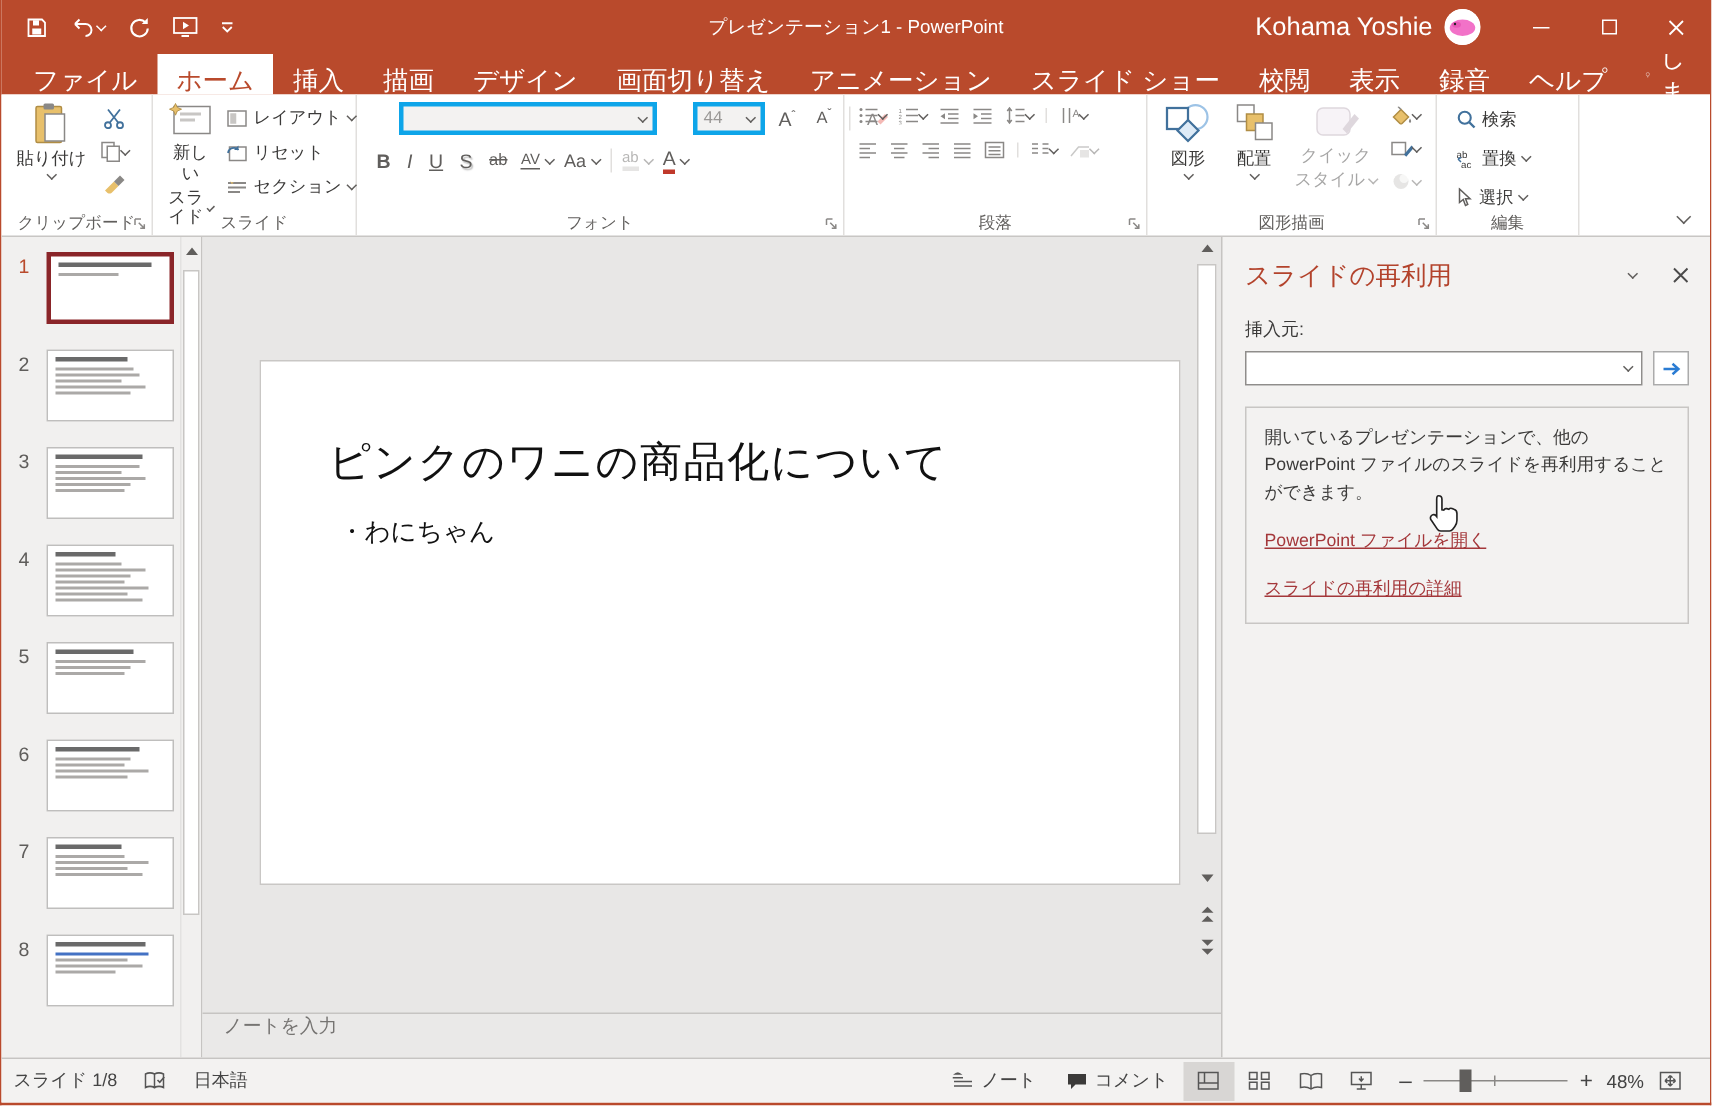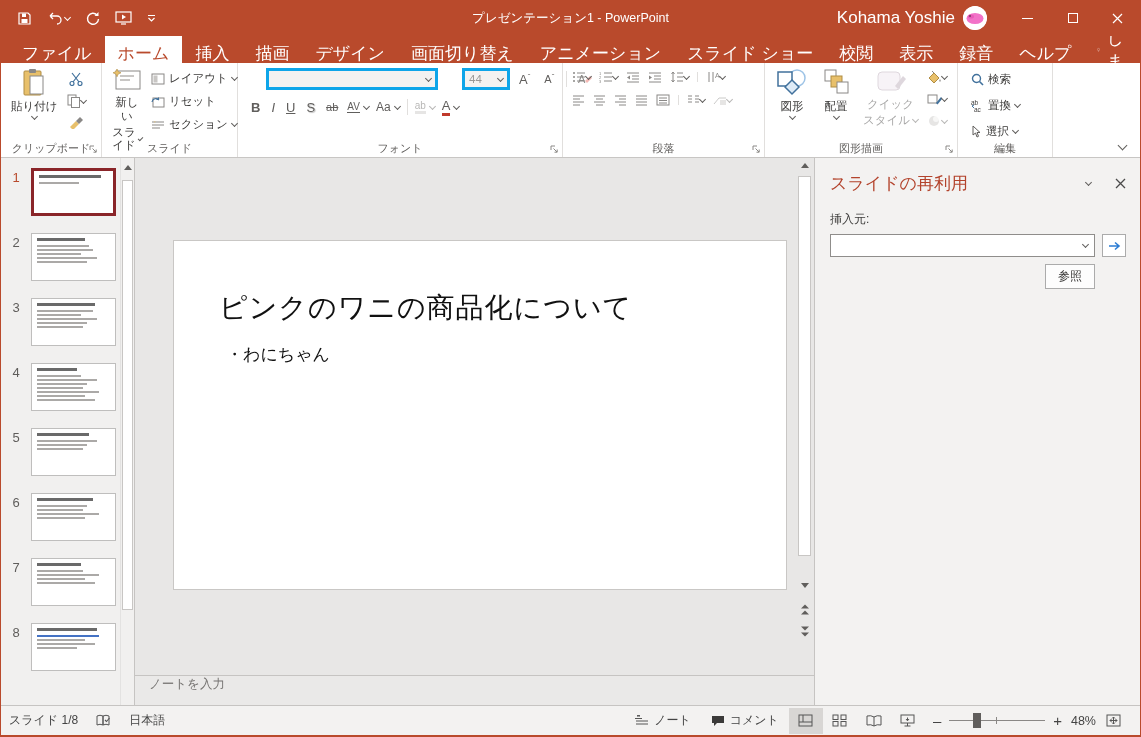--- a/index.html
+++ b/index.html
@@ -673,9 +673,6 @@
             </svg>
         </span>
       </div>
-      <div class="browse-row">
-          <span class="browse-btn">参照</span>
-        </div>
     </div>
   </div>
 

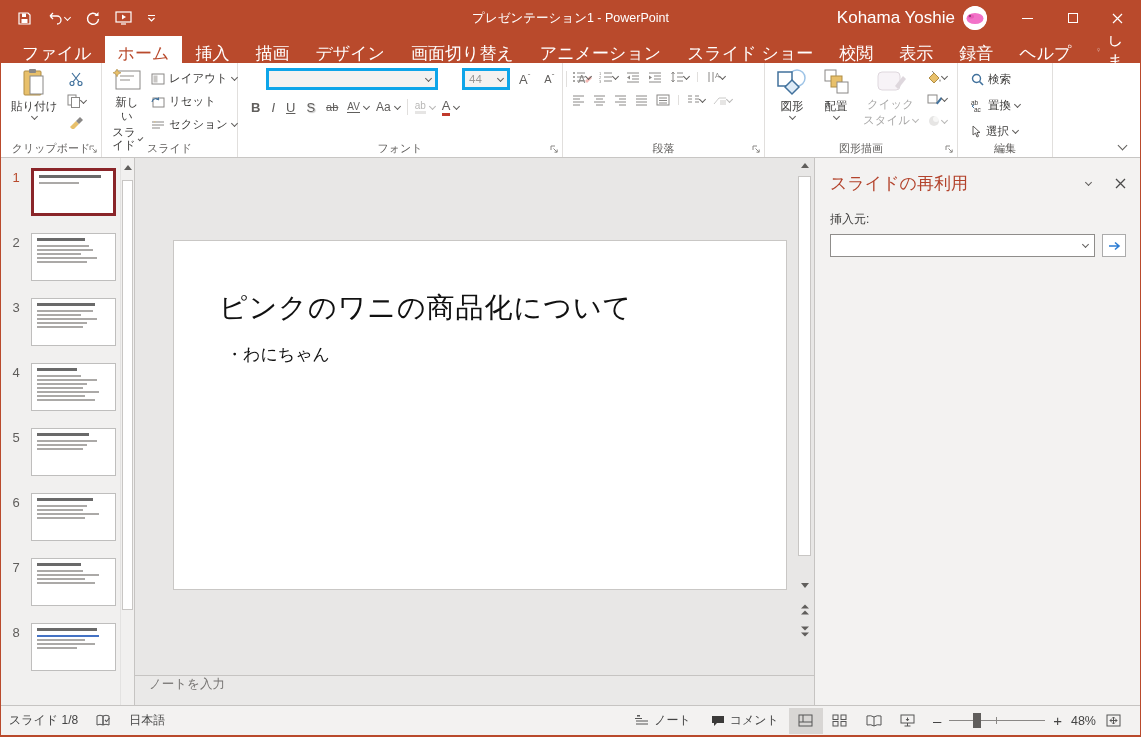--- a/index.html
+++ b/index.html
@@ -673,6 +673,16 @@
             </svg>
         </span>
       </div>
+      <div class="infobox">
+        <span>開いているプレゼンテーションで、他の PowerPoint ファイルのスライドを再利用することができます。</span><br>
+        <a class="plink">PowerPoint ファイルを開く</a><br>
+        <a class="plink">スライドの再利用の詳細</a>
+        <span class="hand-cursor">
+          <svg width="22" height="26" viewBox="0 0 22 26">
+              <path d="M8 1.5 c1.4 0 2.3 1 2.3 2.4 v7 l1.2.2 c.4-.8 1.2-1.2 2-1 l1.4.4 c.5-.6 1.3-.8 2.1-.5 l1.3.5 c1.2.4 2 1.5 2 2.8 v4.5 c0 1.5-.5 3-1.4 4.2 l-1.4 1.9 c-.5.7-1.3 1.1-2.2 1.1 H9.5 c-1 0-1.9-.5-2.4-1.4 L3 17.5 c-.8-1.3-.2-2.9 1.2-3.3 .8-.2 1.6 0 2.1.6 l.5.6 V3.9 C6.8 2.5 7 1.5 8 1.5z" fill="#fff" stroke="#222" stroke-width="1.1"></path>
+            </svg>
+        </span>
+      </div>
     </div>
   </div>
 

